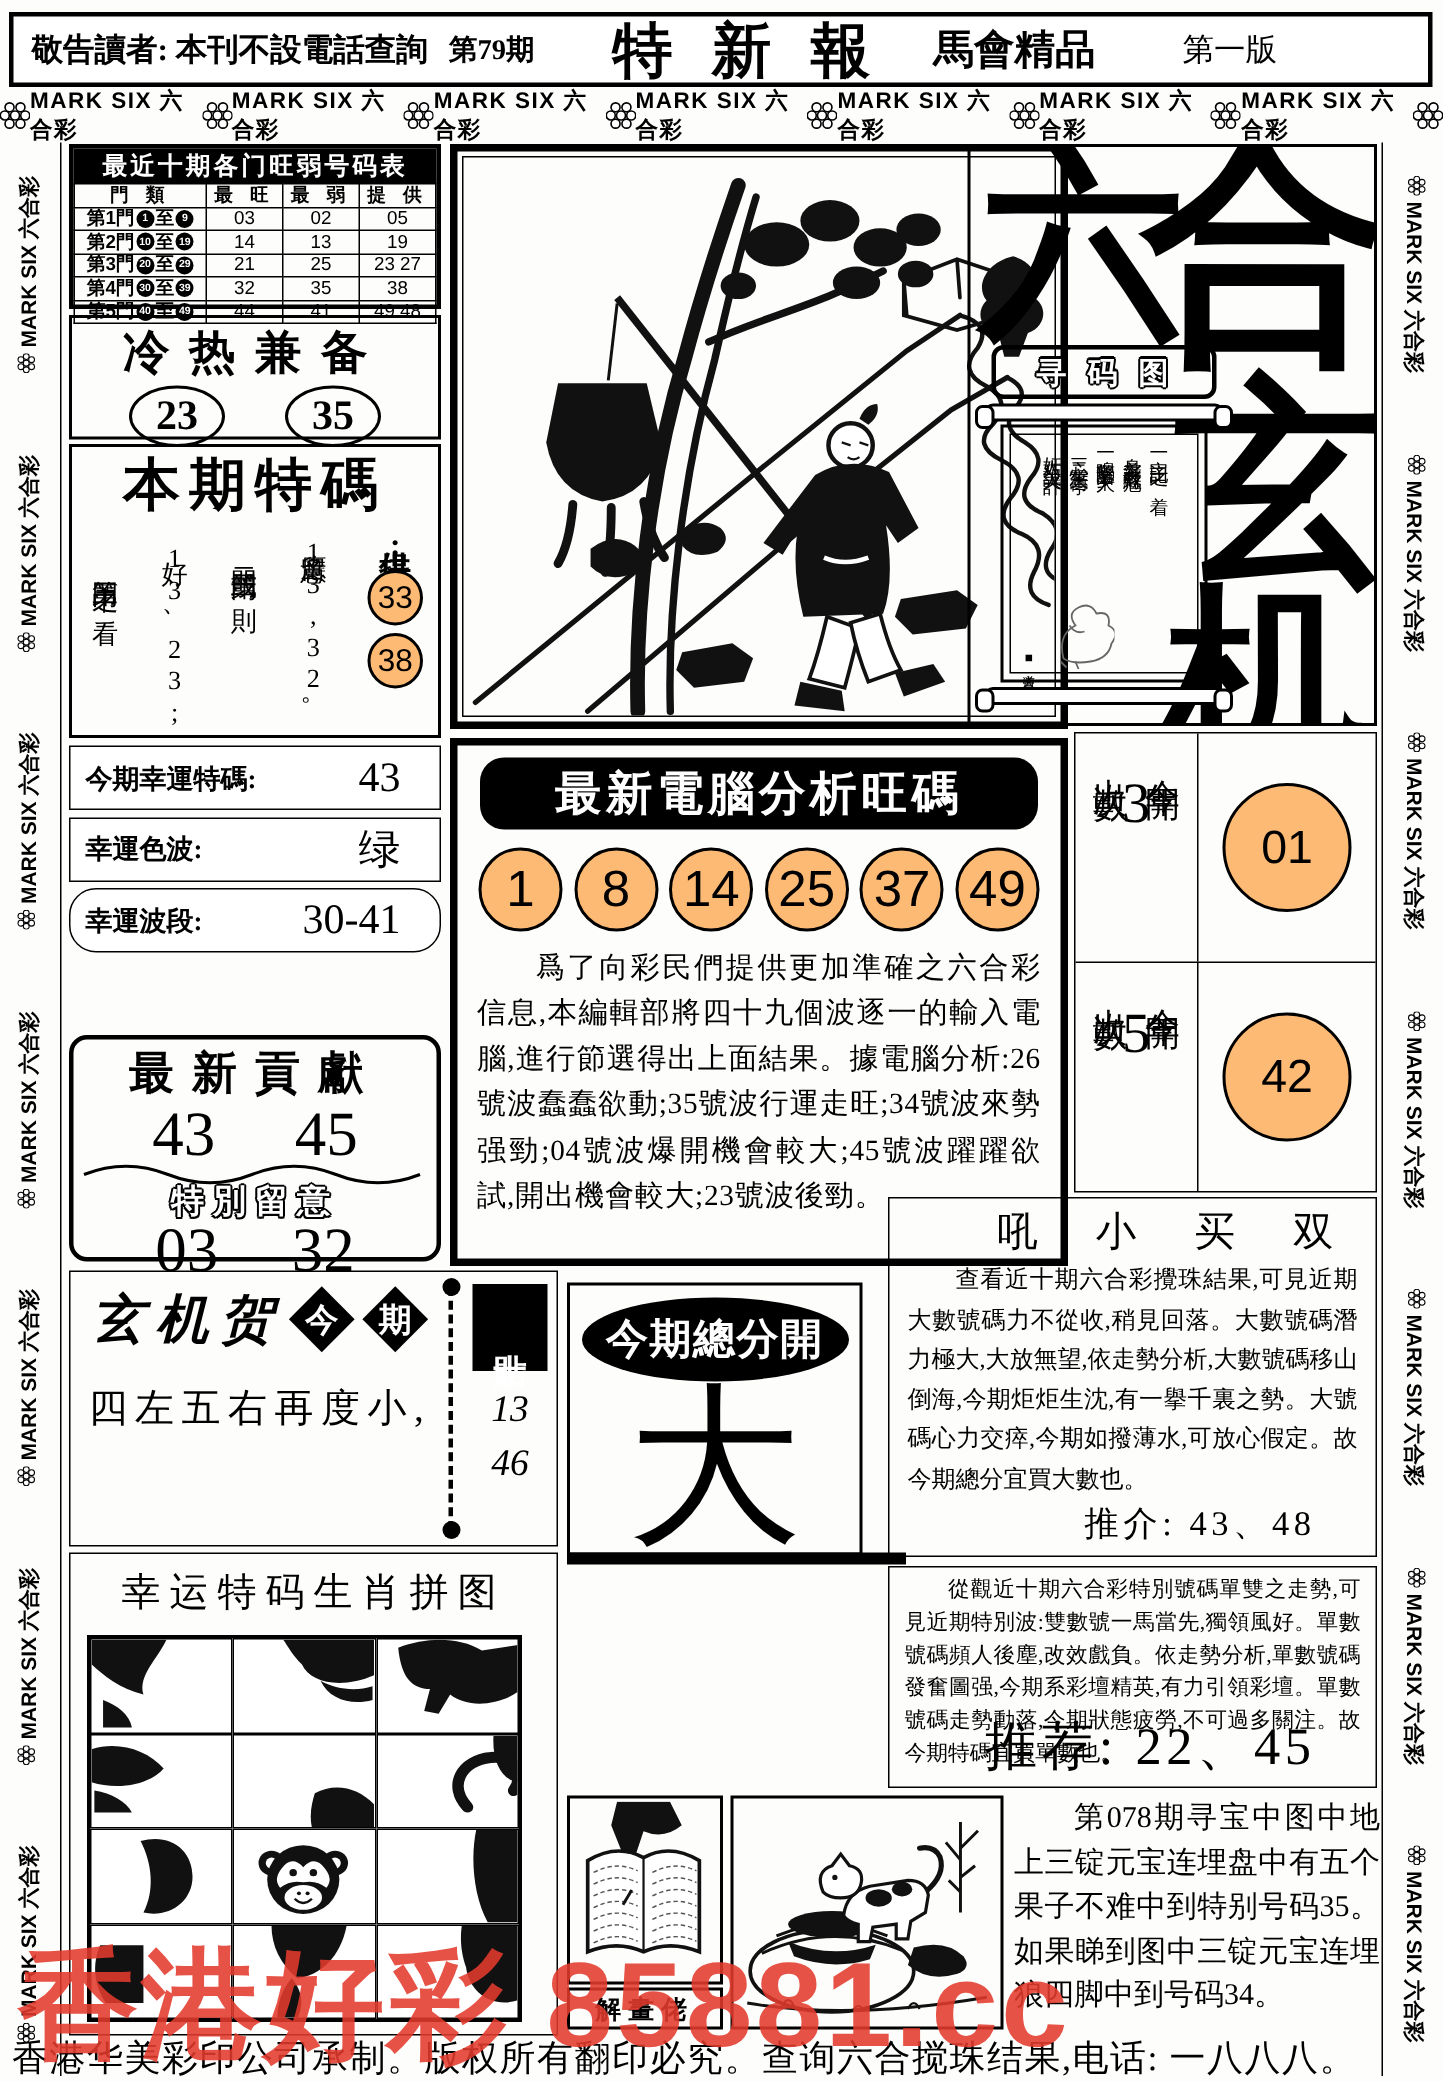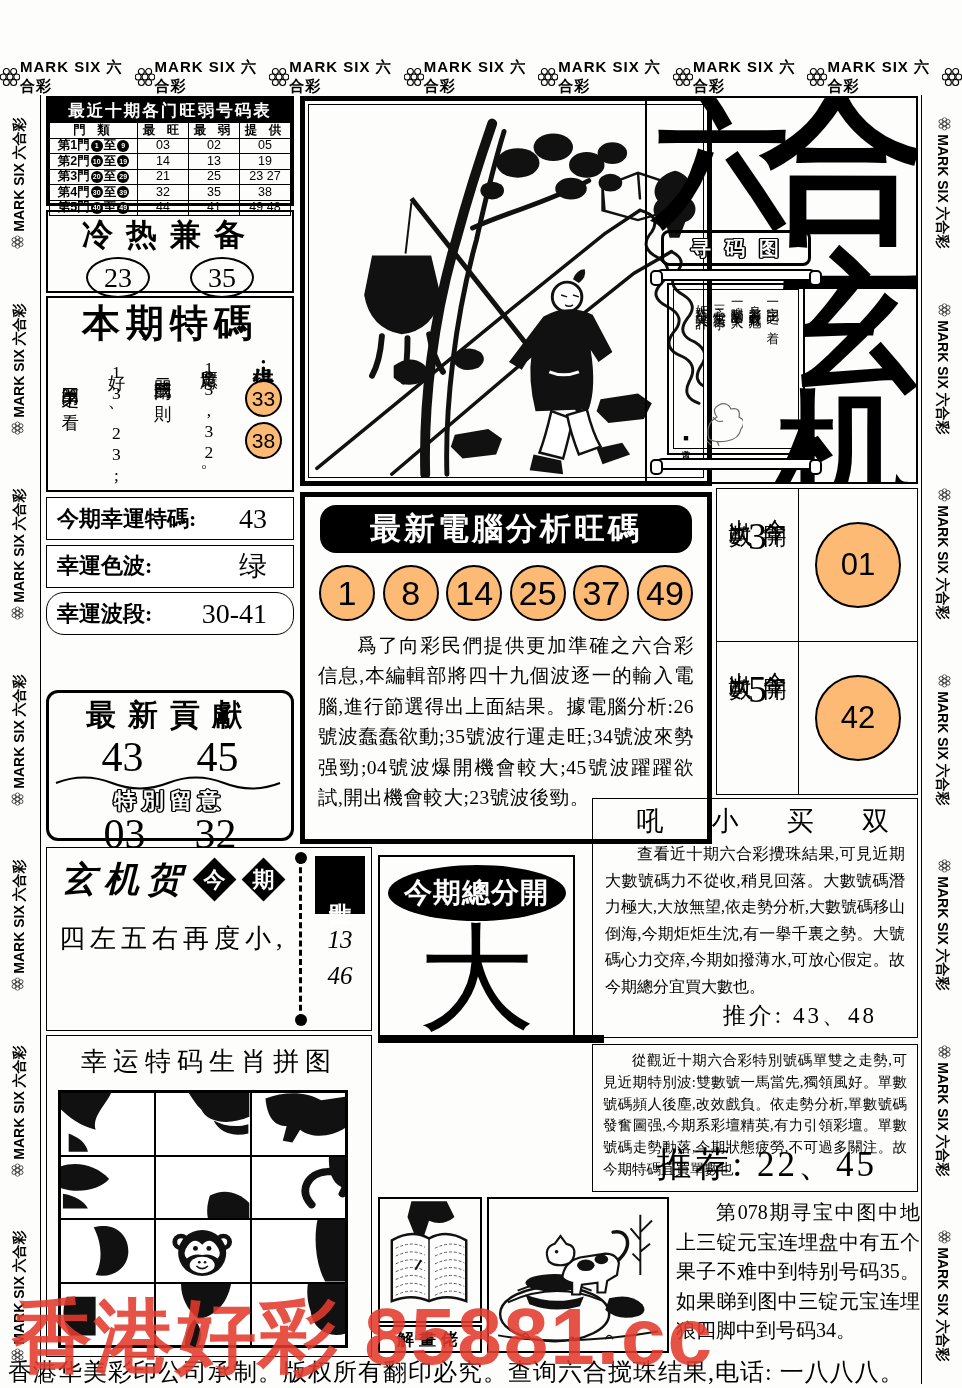--- a/index.html
+++ b/index.html
@@ -181,6 +181,13 @@
 
 <div id="page">
 
+  <div id="header" class="abs">
+    <span class="h-notice">敬告讀者: 本刊不設電話查詢</span>
+    <span class="h-issue">第79期</span>
+    <span class="h-title">特新報</span>
+    <span class="h-brand">馬會精品</span>
+    <span class="h-edition">第一版</span>
+  </div>
 
   <div id="topband" class="abs">
       <span class="flower"><svg width="20" height="20" viewBox="0 0 22 22">

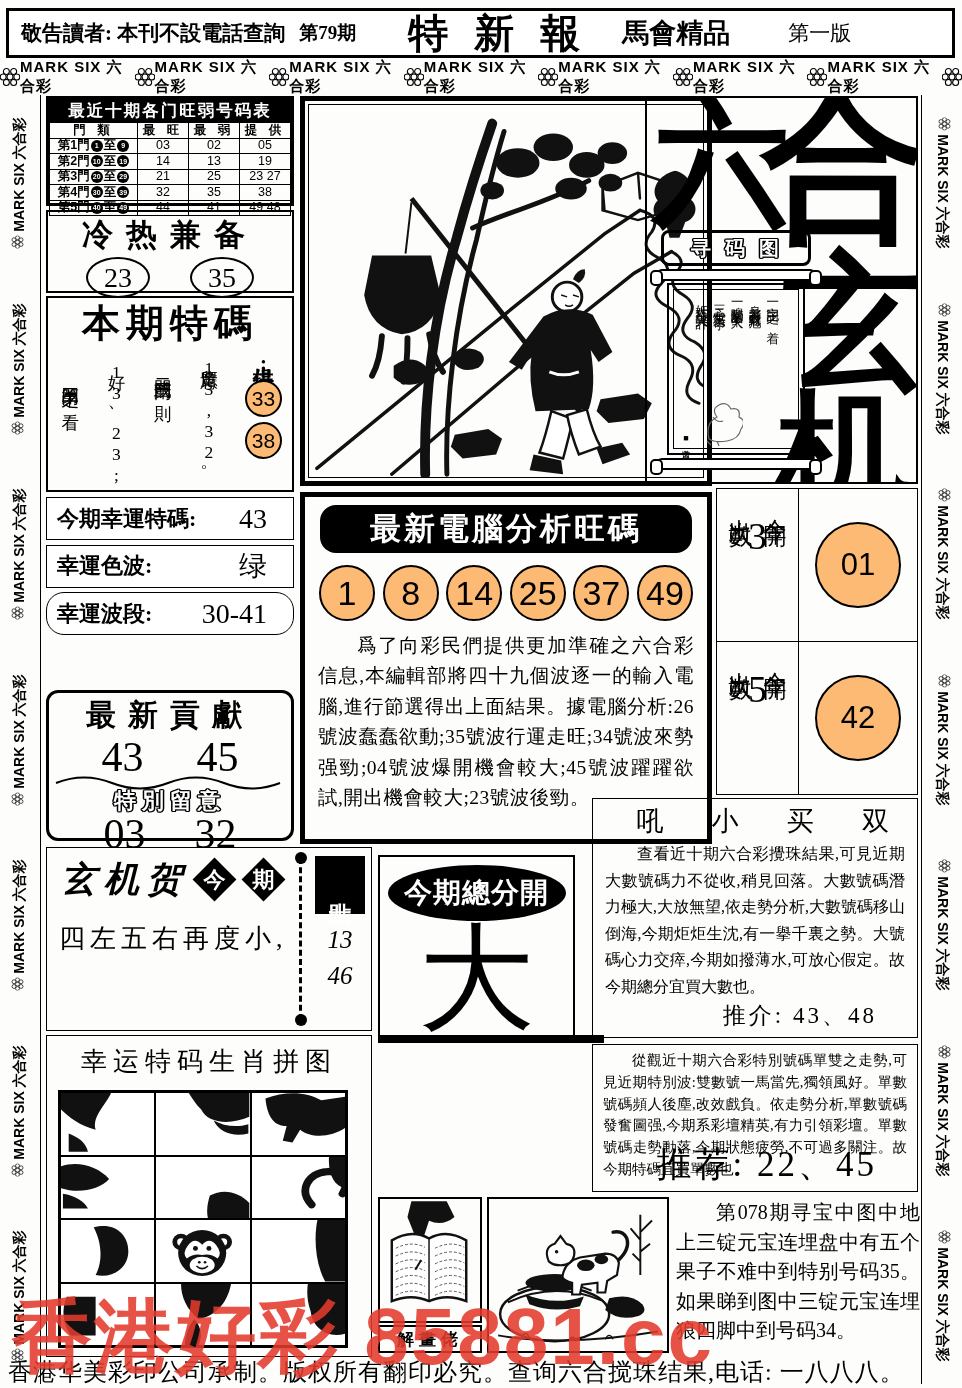--- a/index.html
+++ b/index.html
@@ -43,7 +43,7 @@
   
   #coldHot{left:46px;top:210px;width:248px;height:83px;border:2.5px solid #000;text-align:center;}
   .ch-title{font-size:31px;font-weight:bold;letter-spacing:13px;margin-top:2px;font-family:"Liberation Serif",serif;}
-  .ch-nums{display:flex;justify-content:space-around;padding:0 18px;margin-top:1px;}
+  .ch-nums{display:flex;justify-content:space-around;padding:0 18px;margin-top:1px;font-weight:bold;}
   .num-ellipse{width:64px;height:41px;border:2.5px solid #000;border-radius:50%;
                display:flex;align-items:center;justify-content:center;font-size:28px;font-family:"Liberation Serif",serif;}
   

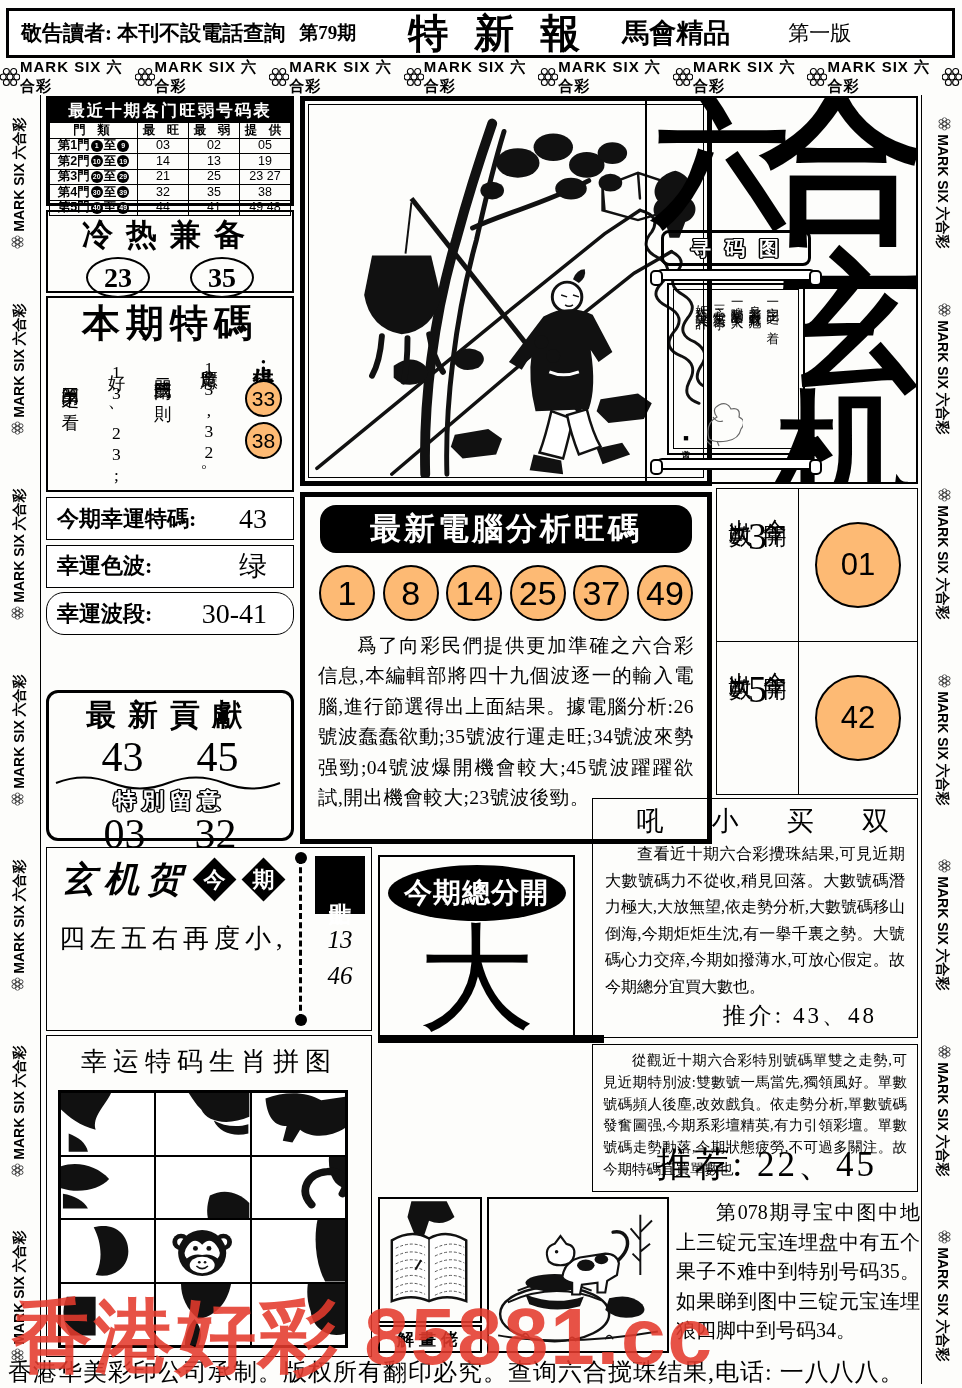--- a/index.html
+++ b/index.html
@@ -63,7 +63,7 @@
   #luckyRows{left:46px;top:497px;width:248px;display:flex;flex-direction:column;gap:4.5px;}
   .lucky-row{height:43px;border:1.5px solid #000;display:flex;align-items:center;padding:0 10px;background:#fff;}
   .lucky-row.rounded{border-radius:18px;}
-  .lucky-label{font-size:22px;font-weight:bold;font-family:"Liberation Serif",serif;}
+  .lucky-label{font-size:18px;font-weight:bold;font-family:"Liberation Serif",serif;}
   .lucky-value{margin-left:auto;margin-right:16px;font-size:28px;font-family:"Liberation Serif",serif;}
   
   #contrib{left:46px;top:690px;width:248px;height:151px;border:3.5px solid #000;border-radius:12px;text-align:center;}

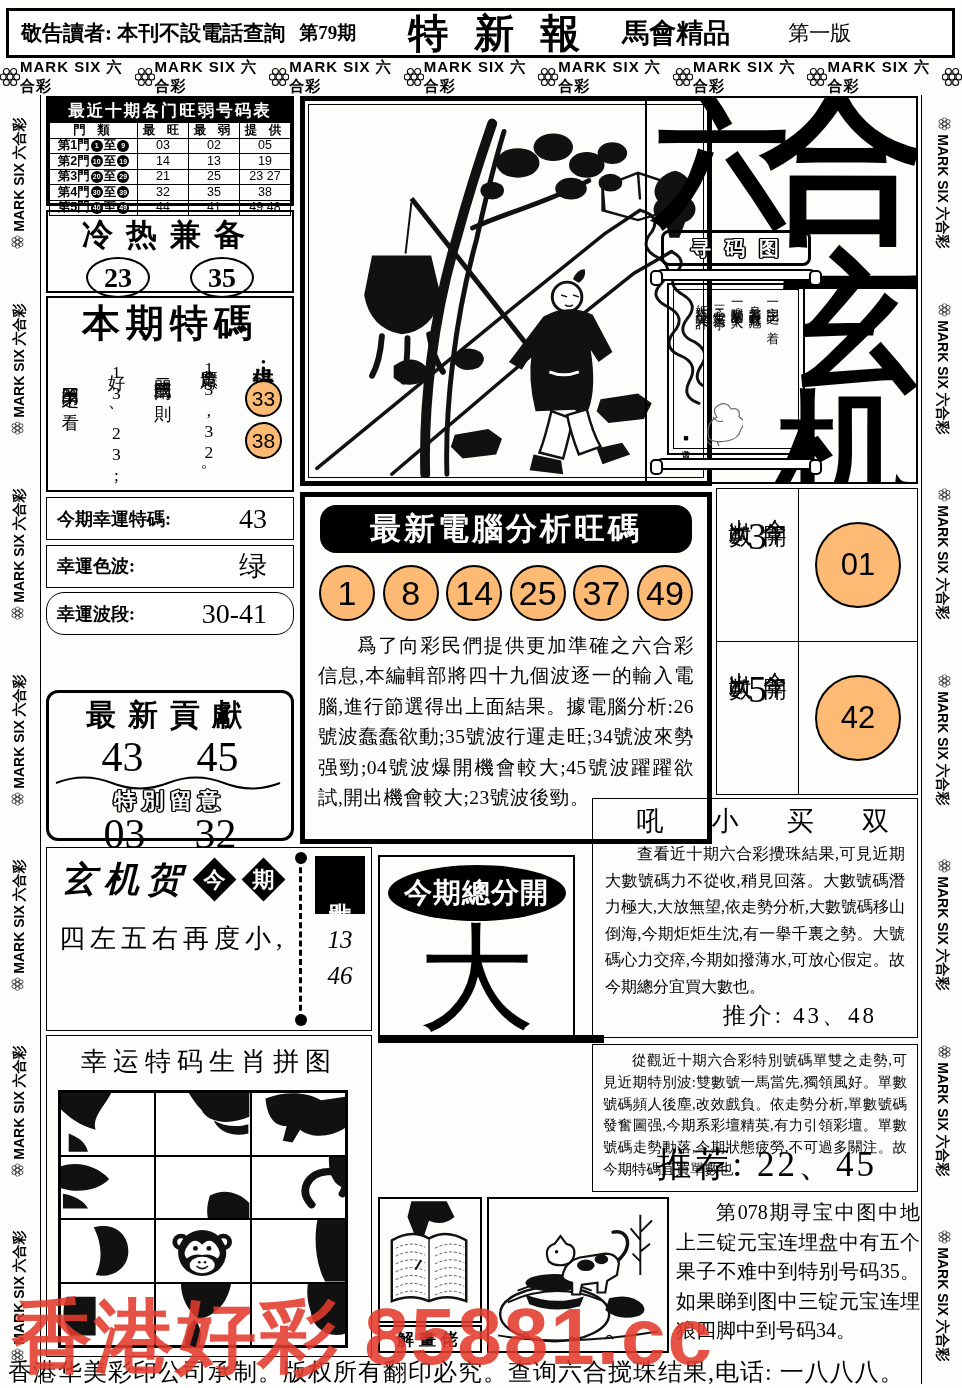--- a/index.html
+++ b/index.html
@@ -141,7 +141,7 @@
   .big-circle{width:86px;height:86px;font-size:31px;border-width:2.5px;}
   
   #bigAnalysis{left:592px;top:798px;width:326px;height:240px;border:1.5px solid #000;}
-  .ba-head{font-size:27px;letter-spacing:16px;text-align:right;padding:4px 12px 0 0;font-family:Liberation Mono, monospace;}
+  .ba-head{font-size:27px;letter-spacing:16px;text-align:right;padding:4px 12px 0 0;font-family:Liberation Serif, serif;}
   #bigAnalysis p{margin:2px 12px 0;font-size:16px;line-height:1.66;text-align:justify;text-indent:2em;
                  font-family:"Liberation Serif",serif;}
   .rec{position:absolute;bottom:6px;left:0;right:0;text-align:right;padding-right:40px;font-size:23px;

